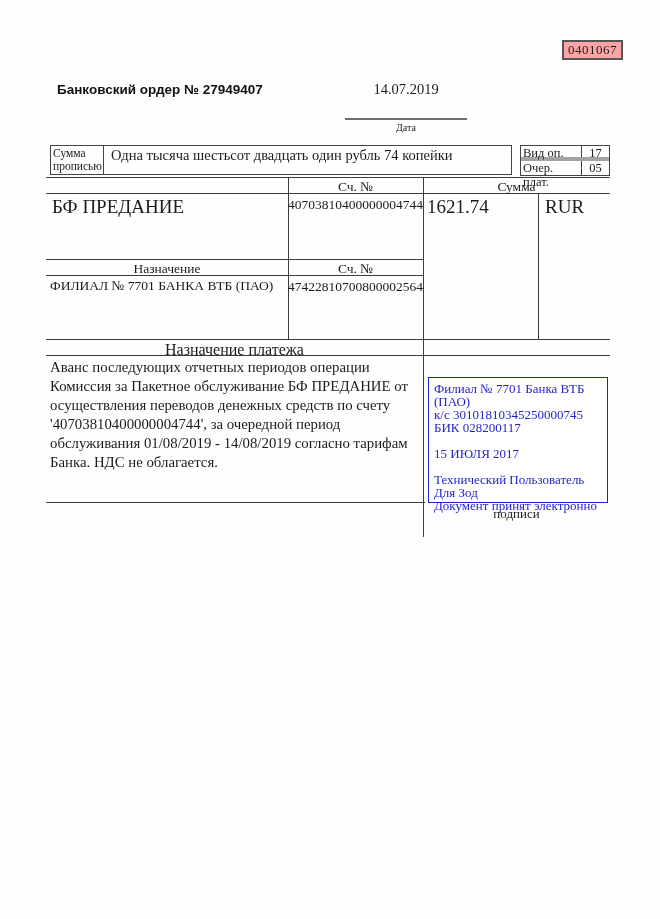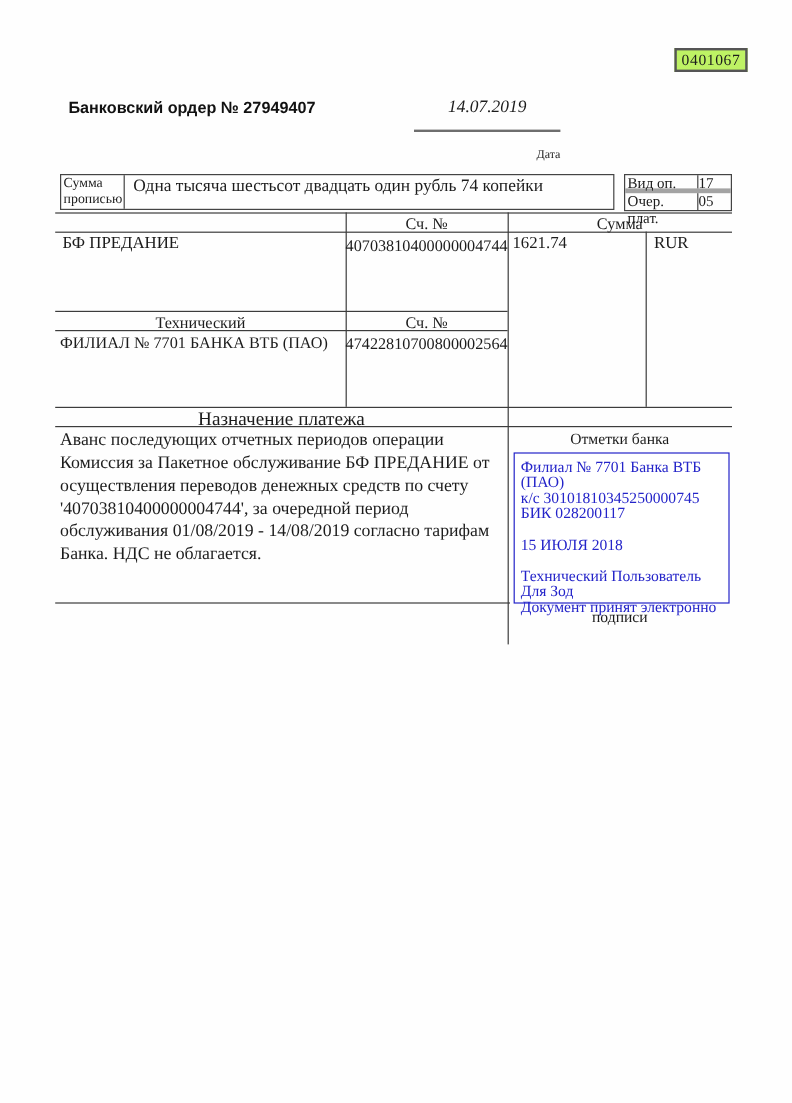--- a/index.html
+++ b/index.html
@@ -21,7 +21,7 @@
   .form-code {
     position: absolute; left: 562px; top: 40px;
     border: 2px solid #555; padding: 0 4px;
-    font-size: 13px; letter-spacing: 0.5px; background: #bef264;
+    font-size: 13px; letter-spacing: 0.5px; background: #fca5a5;
   }
   .doc-title {
     position: absolute; left: 57px; top: 82px;

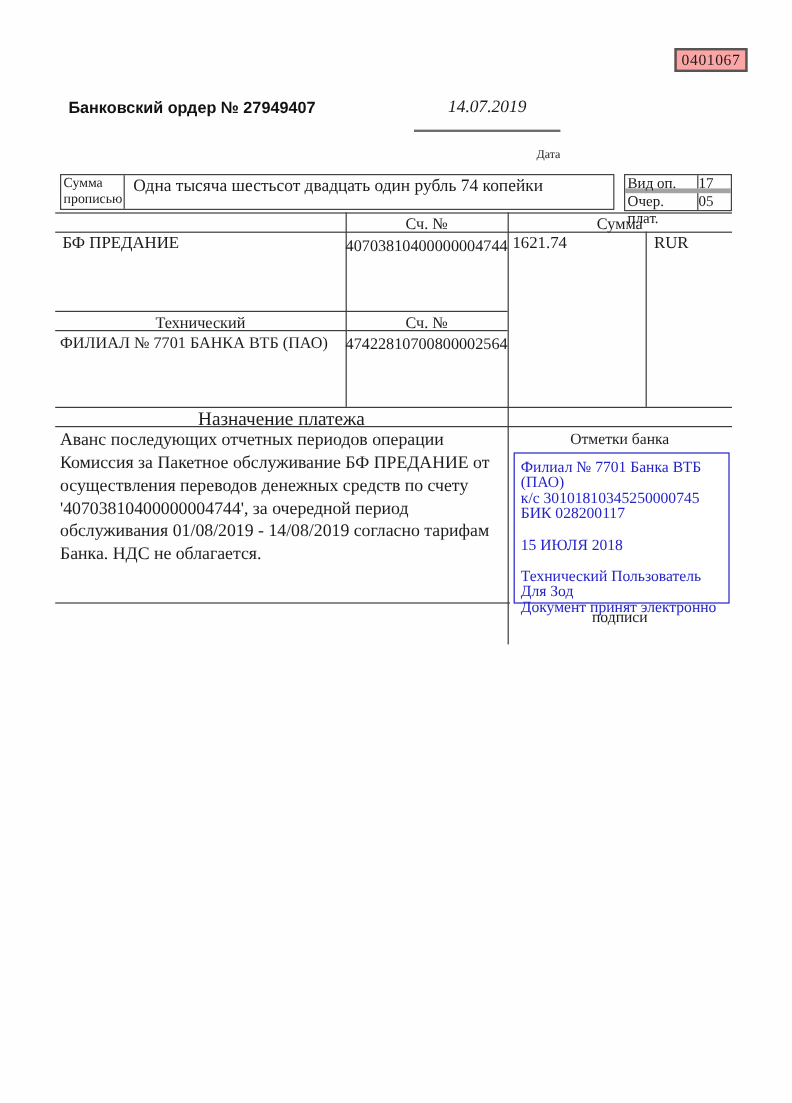--- a/index.html
+++ b/index.html
@@ -29,7 +29,7 @@
     font-weight: bold; font-size: 13.5px; color: #111;
   }
   .date-block { position: absolute; left: 345px; top: 81px; width: 122px; text-align: center; }
-  .date-value { font-size: 14.5px; padding-bottom: 10px; border-bottom: 2px solid #6e6e6e; font-style: italic; }
+  .date-value { font-size: 14.5px; padding-bottom: 20px; border-bottom: 2px solid #6e6e6e; }
   .date-label { font-size: 10px; margin-top: 14px; color: #222; text-align: right; }
 
   

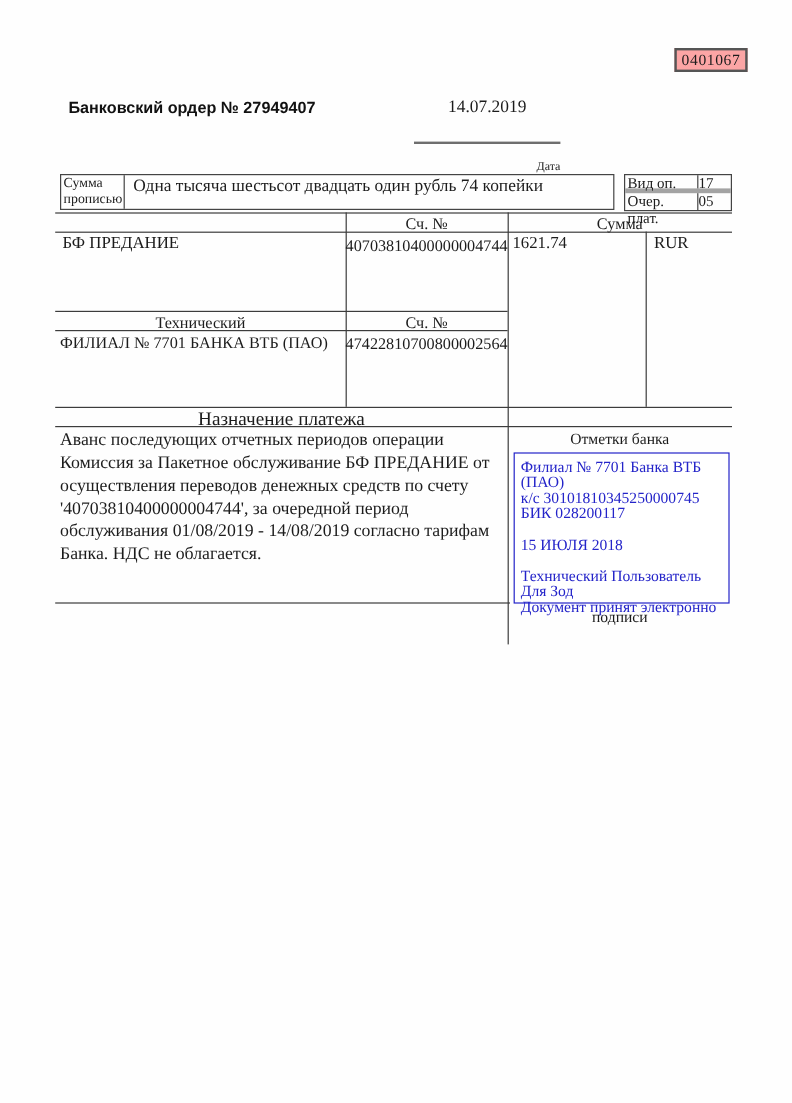--- a/index.html
+++ b/index.html
@@ -30,7 +30,7 @@
   }
   .date-block { position: absolute; left: 345px; top: 81px; width: 122px; text-align: center; }
   .date-value { font-size: 14.5px; padding-bottom: 20px; border-bottom: 2px solid #6e6e6e; }
-  .date-label { font-size: 10px; margin-top: 14px; color: #222; text-align: right; }
+  .date-label { font-size: 10px; margin-top: 2px; color: #222; }
 
   
   .amount-box {

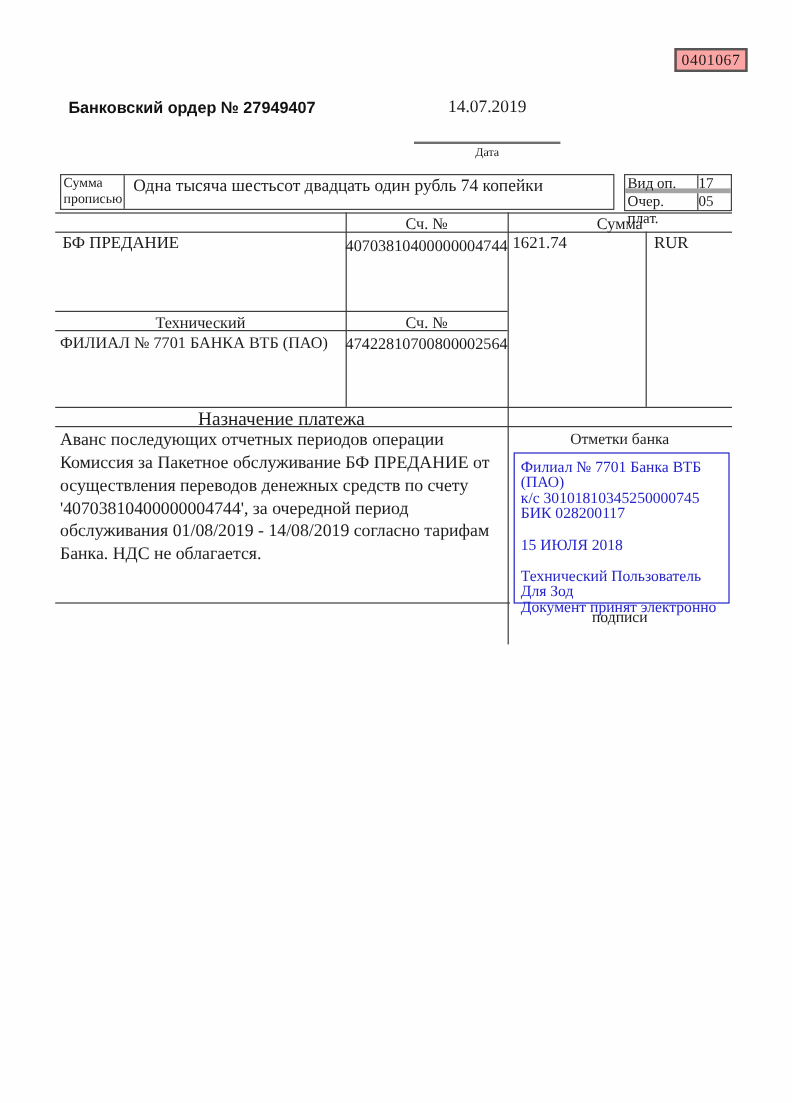--- a/index.html
+++ b/index.html
@@ -51,7 +51,7 @@
   .vidop-row { display: flex; height: 14px; line-height: 14px; }
   .vidop-row.first { border-bottom: 4px solid #a3a3a3; height: 15px; line-height: 14px; }
   .vidop-label { width: 61px; border-right: 1px solid #444; padding-left: 2px; }
-  .vidop-value { flex: 1; }
+  .vidop-value { flex: 1; text-align: center; }
 
   .col-header { position: absolute; font-size: 13.5px; text-align: center; }
   .cell-text  { position: absolute; font-size: 14px; }

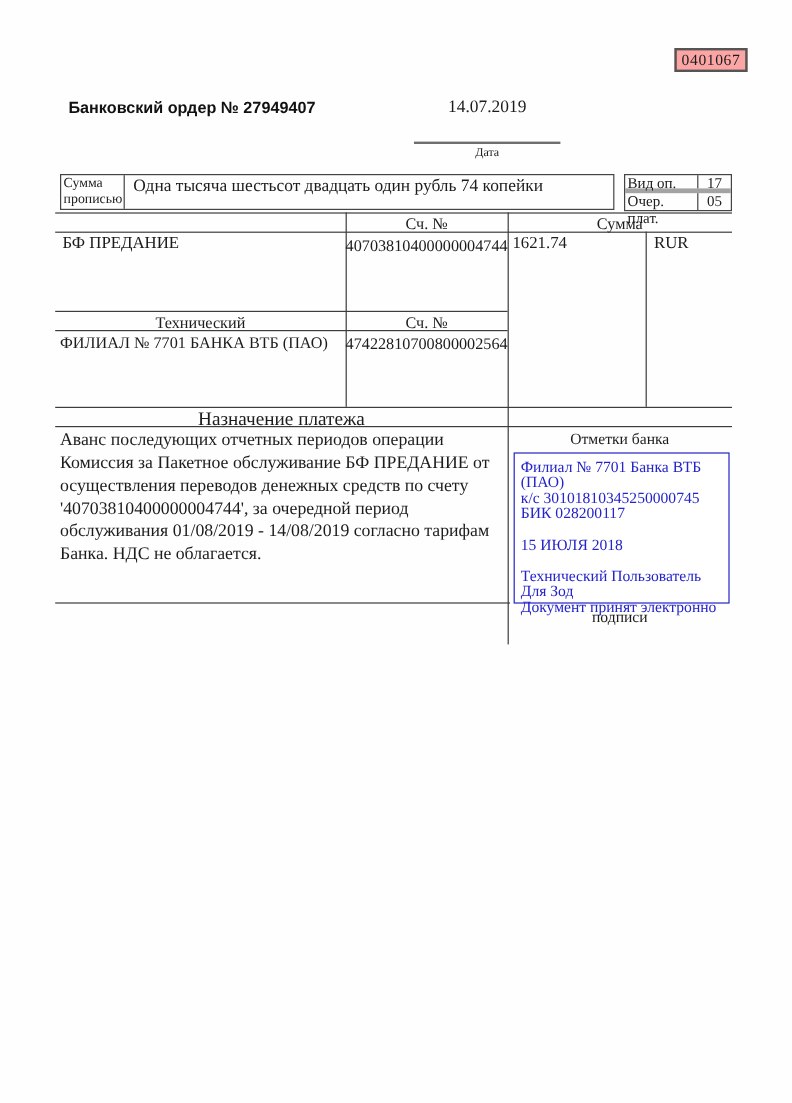--- a/index.html
+++ b/index.html
@@ -54,7 +54,7 @@
   .vidop-value { flex: 1; text-align: center; }
 
   .col-header { position: absolute; font-size: 13.5px; text-align: center; }
-  .cell-text  { position: absolute; font-size: 14px; }
+  .cell-text  { position: absolute; font-size: 19px; }
   .acct-text  { position: absolute; font-size: 13.5px; text-align: center; }
 
   .purpose-text {

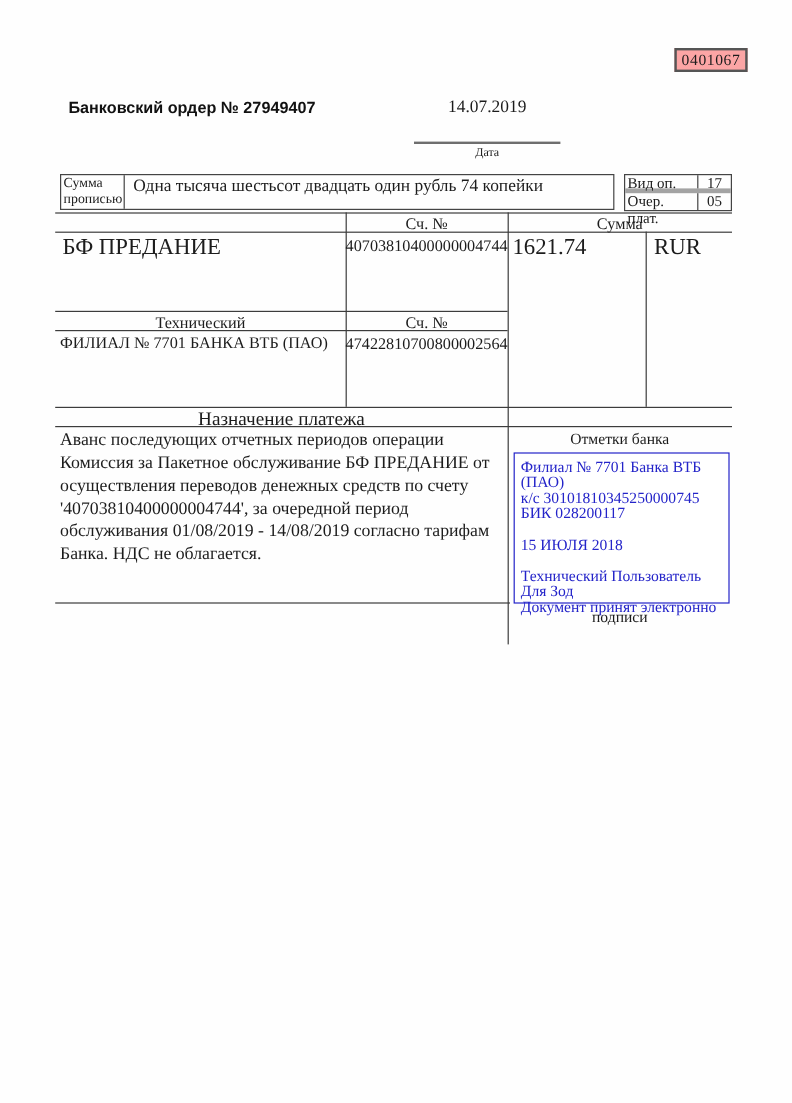--- a/index.html
+++ b/index.html
@@ -123,7 +123,7 @@
   <div class="cell-text" style="left:427px; top:196px;">1621.74</div>
   <div class="cell-text" style="left:545px; top:196px;">RUR</div>
 
-  <div class="col-header" style="left:46px; top:261px; width:242px;">Технический</div>
+  <div class="col-header" style="left:46px; top:261px; width:242px;">Назначение</div>
   <div class="col-header" style="left:288px; top:261px; width:135px;">Сч. №</div>
 
   <div class="cell-text" style="left:50px; top:278px; font-size:13.5px;">ФИЛИАЛ № 7701 БАНКА ВТБ (ПАО)</div>

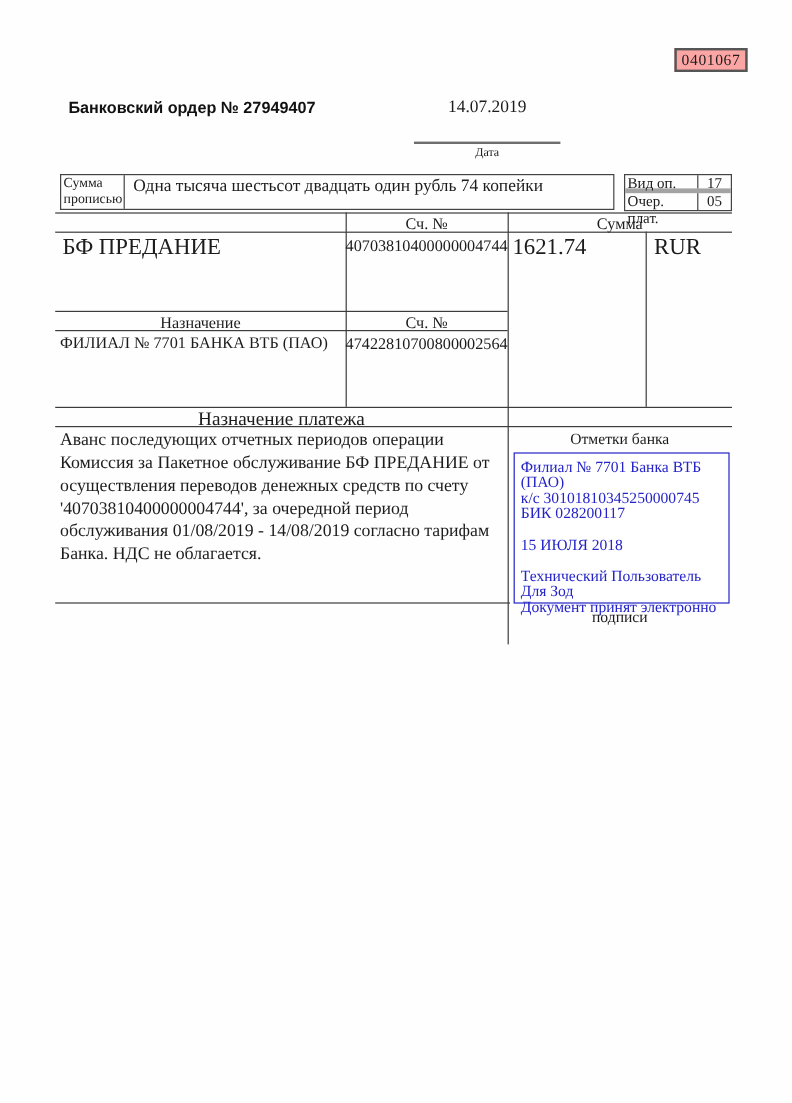--- a/index.html
+++ b/index.html
@@ -132,7 +132,6 @@
   <div class="col-header" style="left:46px; top:341px; width:377px; font-size:16px;">Назначение платежа</div>
   <div class="purpose-text">Аванс последующих отчетных периодов операции Комиссия за Пакетное обслуживание БФ ПРЕДАНИЕ от осуществления переводов денежных средств по счету '40703810400000004744', за очередной период обслуживания 01/08/2019 - 14/08/2019 согласно тарифам Банка. НДС не облагается.</div>
 
-  <div class="col-header" style="left:423px; top:358px; width:187px; font-size:13px;">Отметки банка</div>
   <div class="stamp-box">
     <div class="stamp-line">Филиал № 7701 Банка ВТБ (ПАО)</div>
     <div class="stamp-line">к/с 30101810345250000745</div>

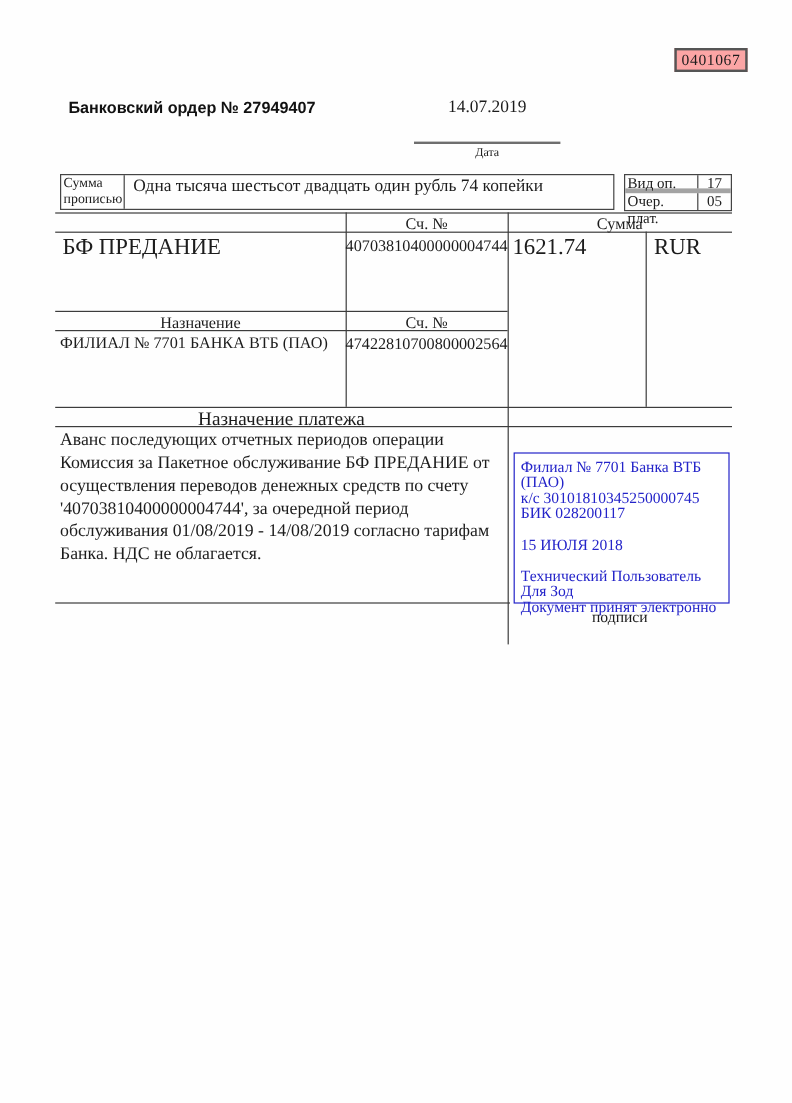--- a/index.html
+++ b/index.html
@@ -137,7 +137,7 @@
     <div class="stamp-line">к/с 30101810345250000745</div>
     <div class="stamp-line">БИК 028200117</div>
     <div class="stamp-line"></div>
-    <div class="stamp-line">15 ИЮЛЯ 2018</div>
+    <div class="stamp-line">15 ИЮЛЯ 2017</div>
     <div class="stamp-line"></div>
     <div class="stamp-line">Технический Пользователь Для Зод</div>
     <div class="stamp-line">Документ принят электронно</div>

